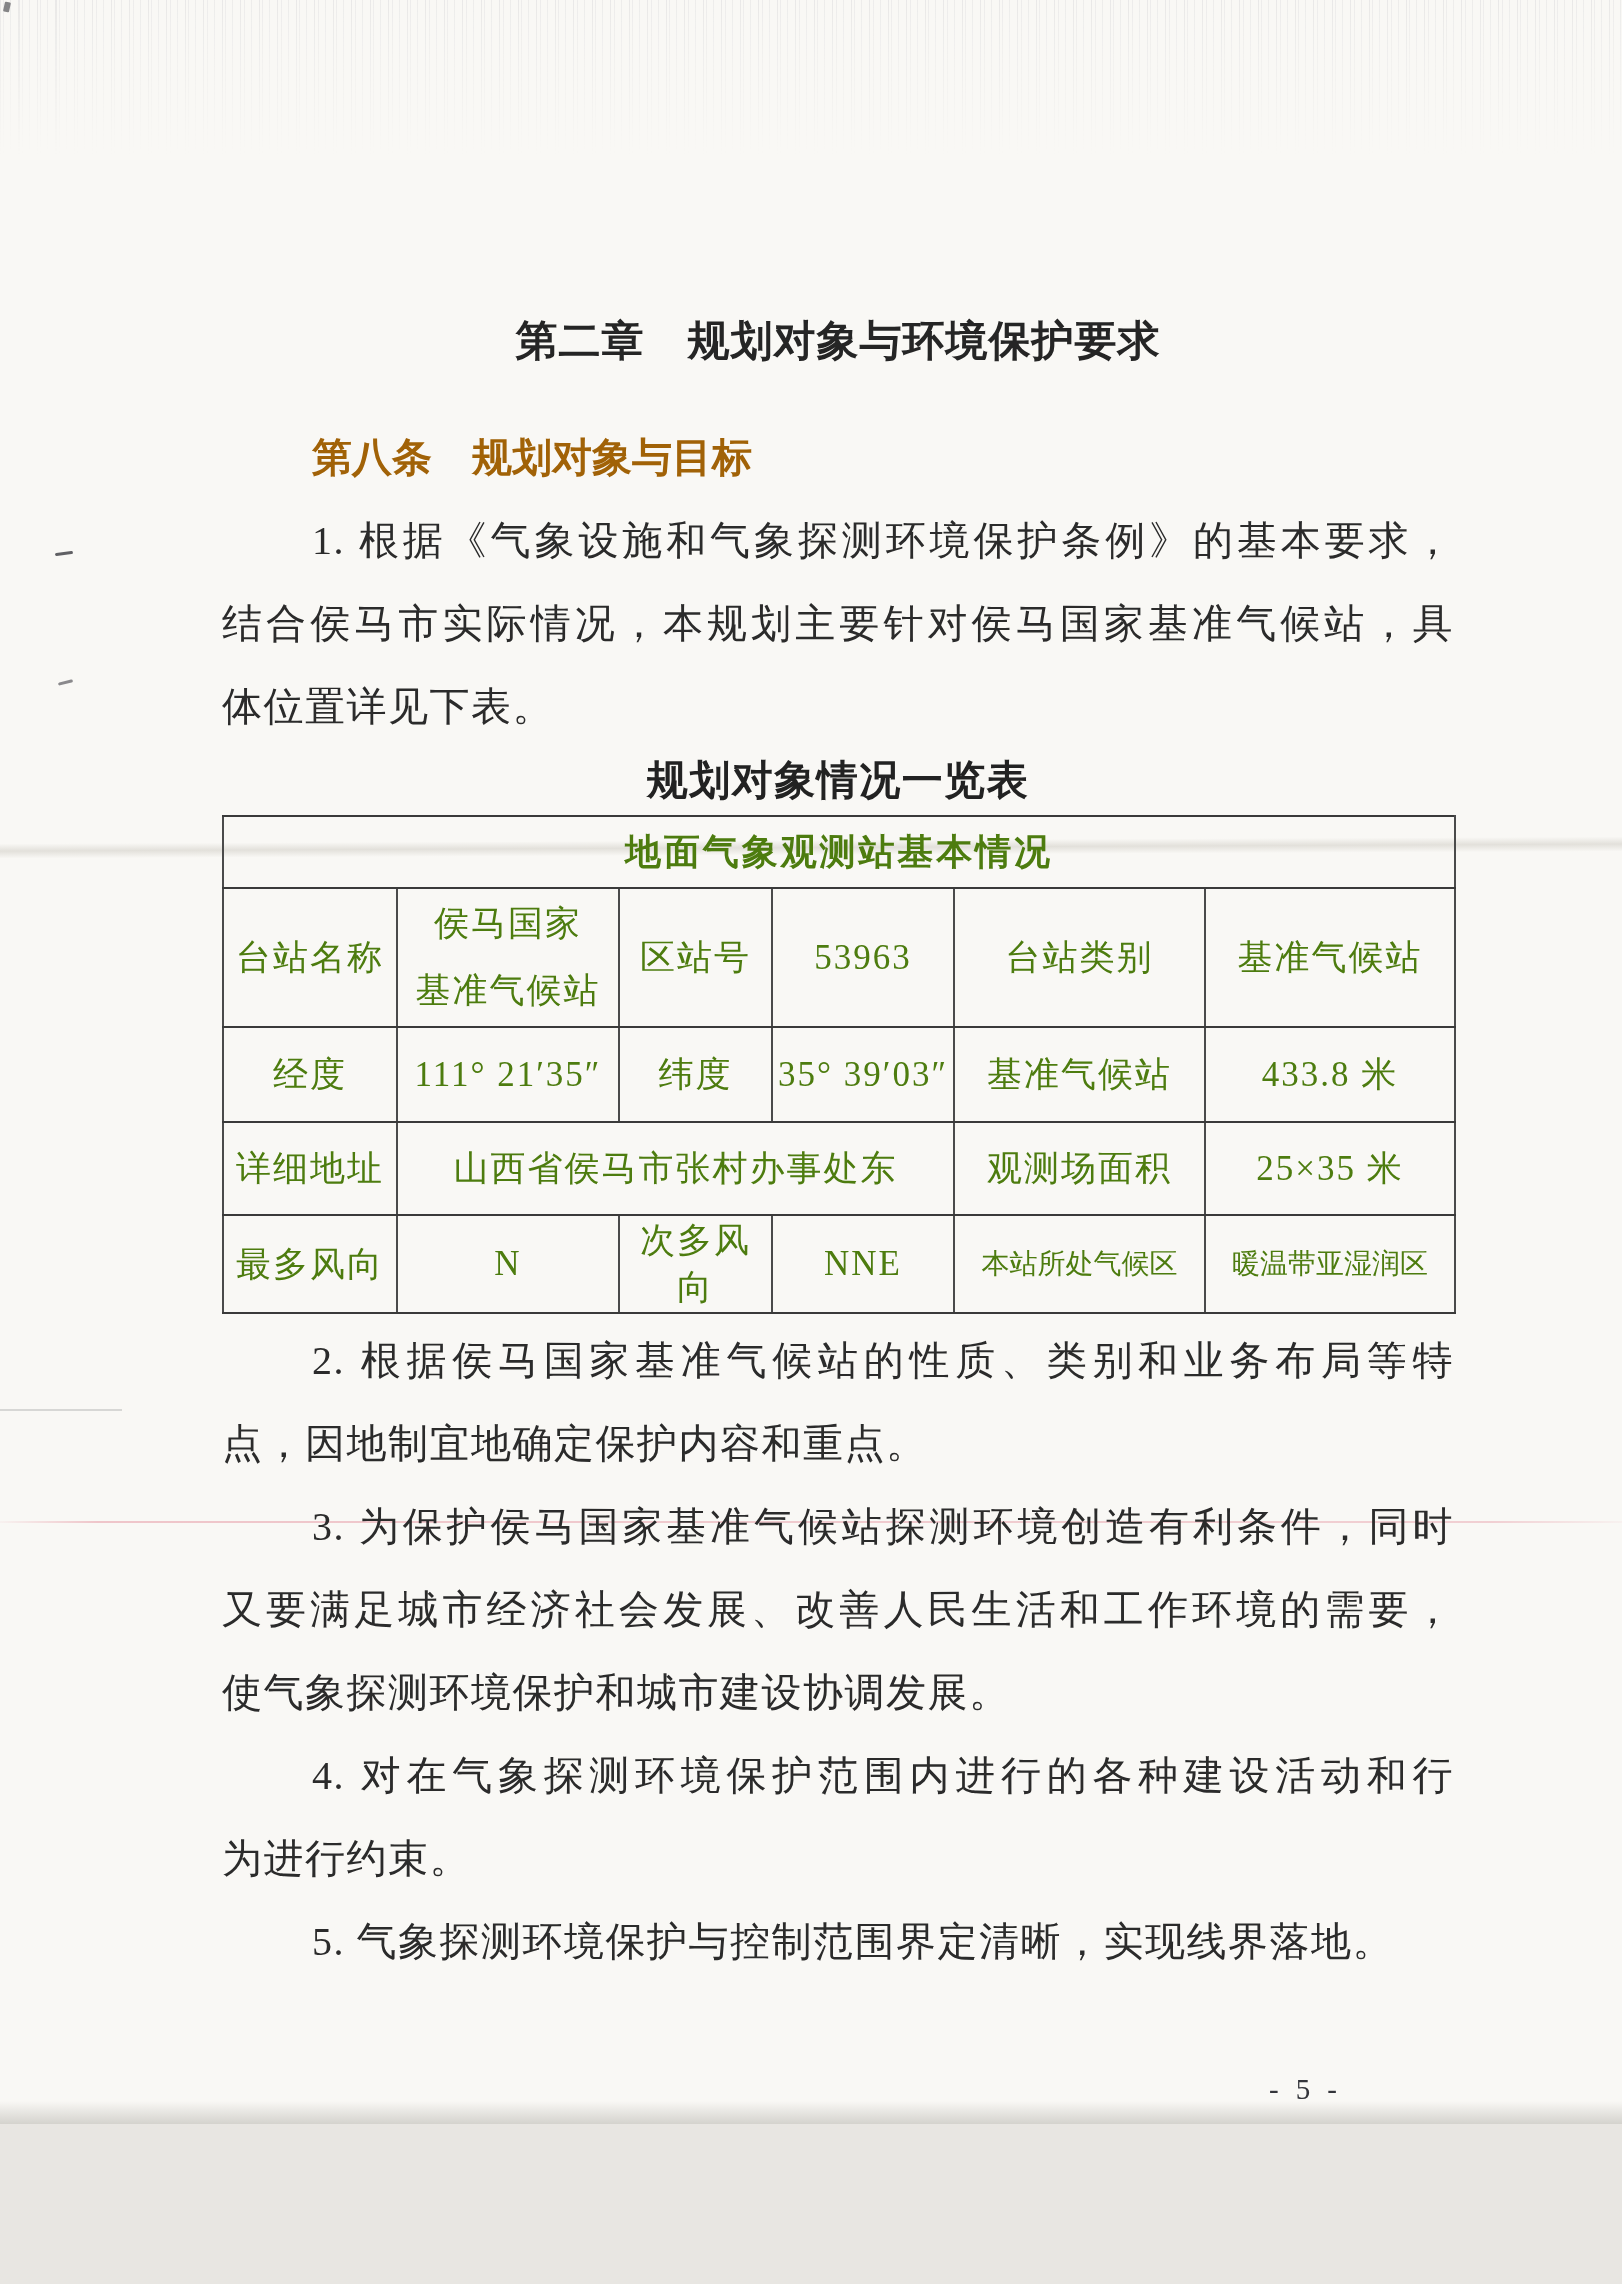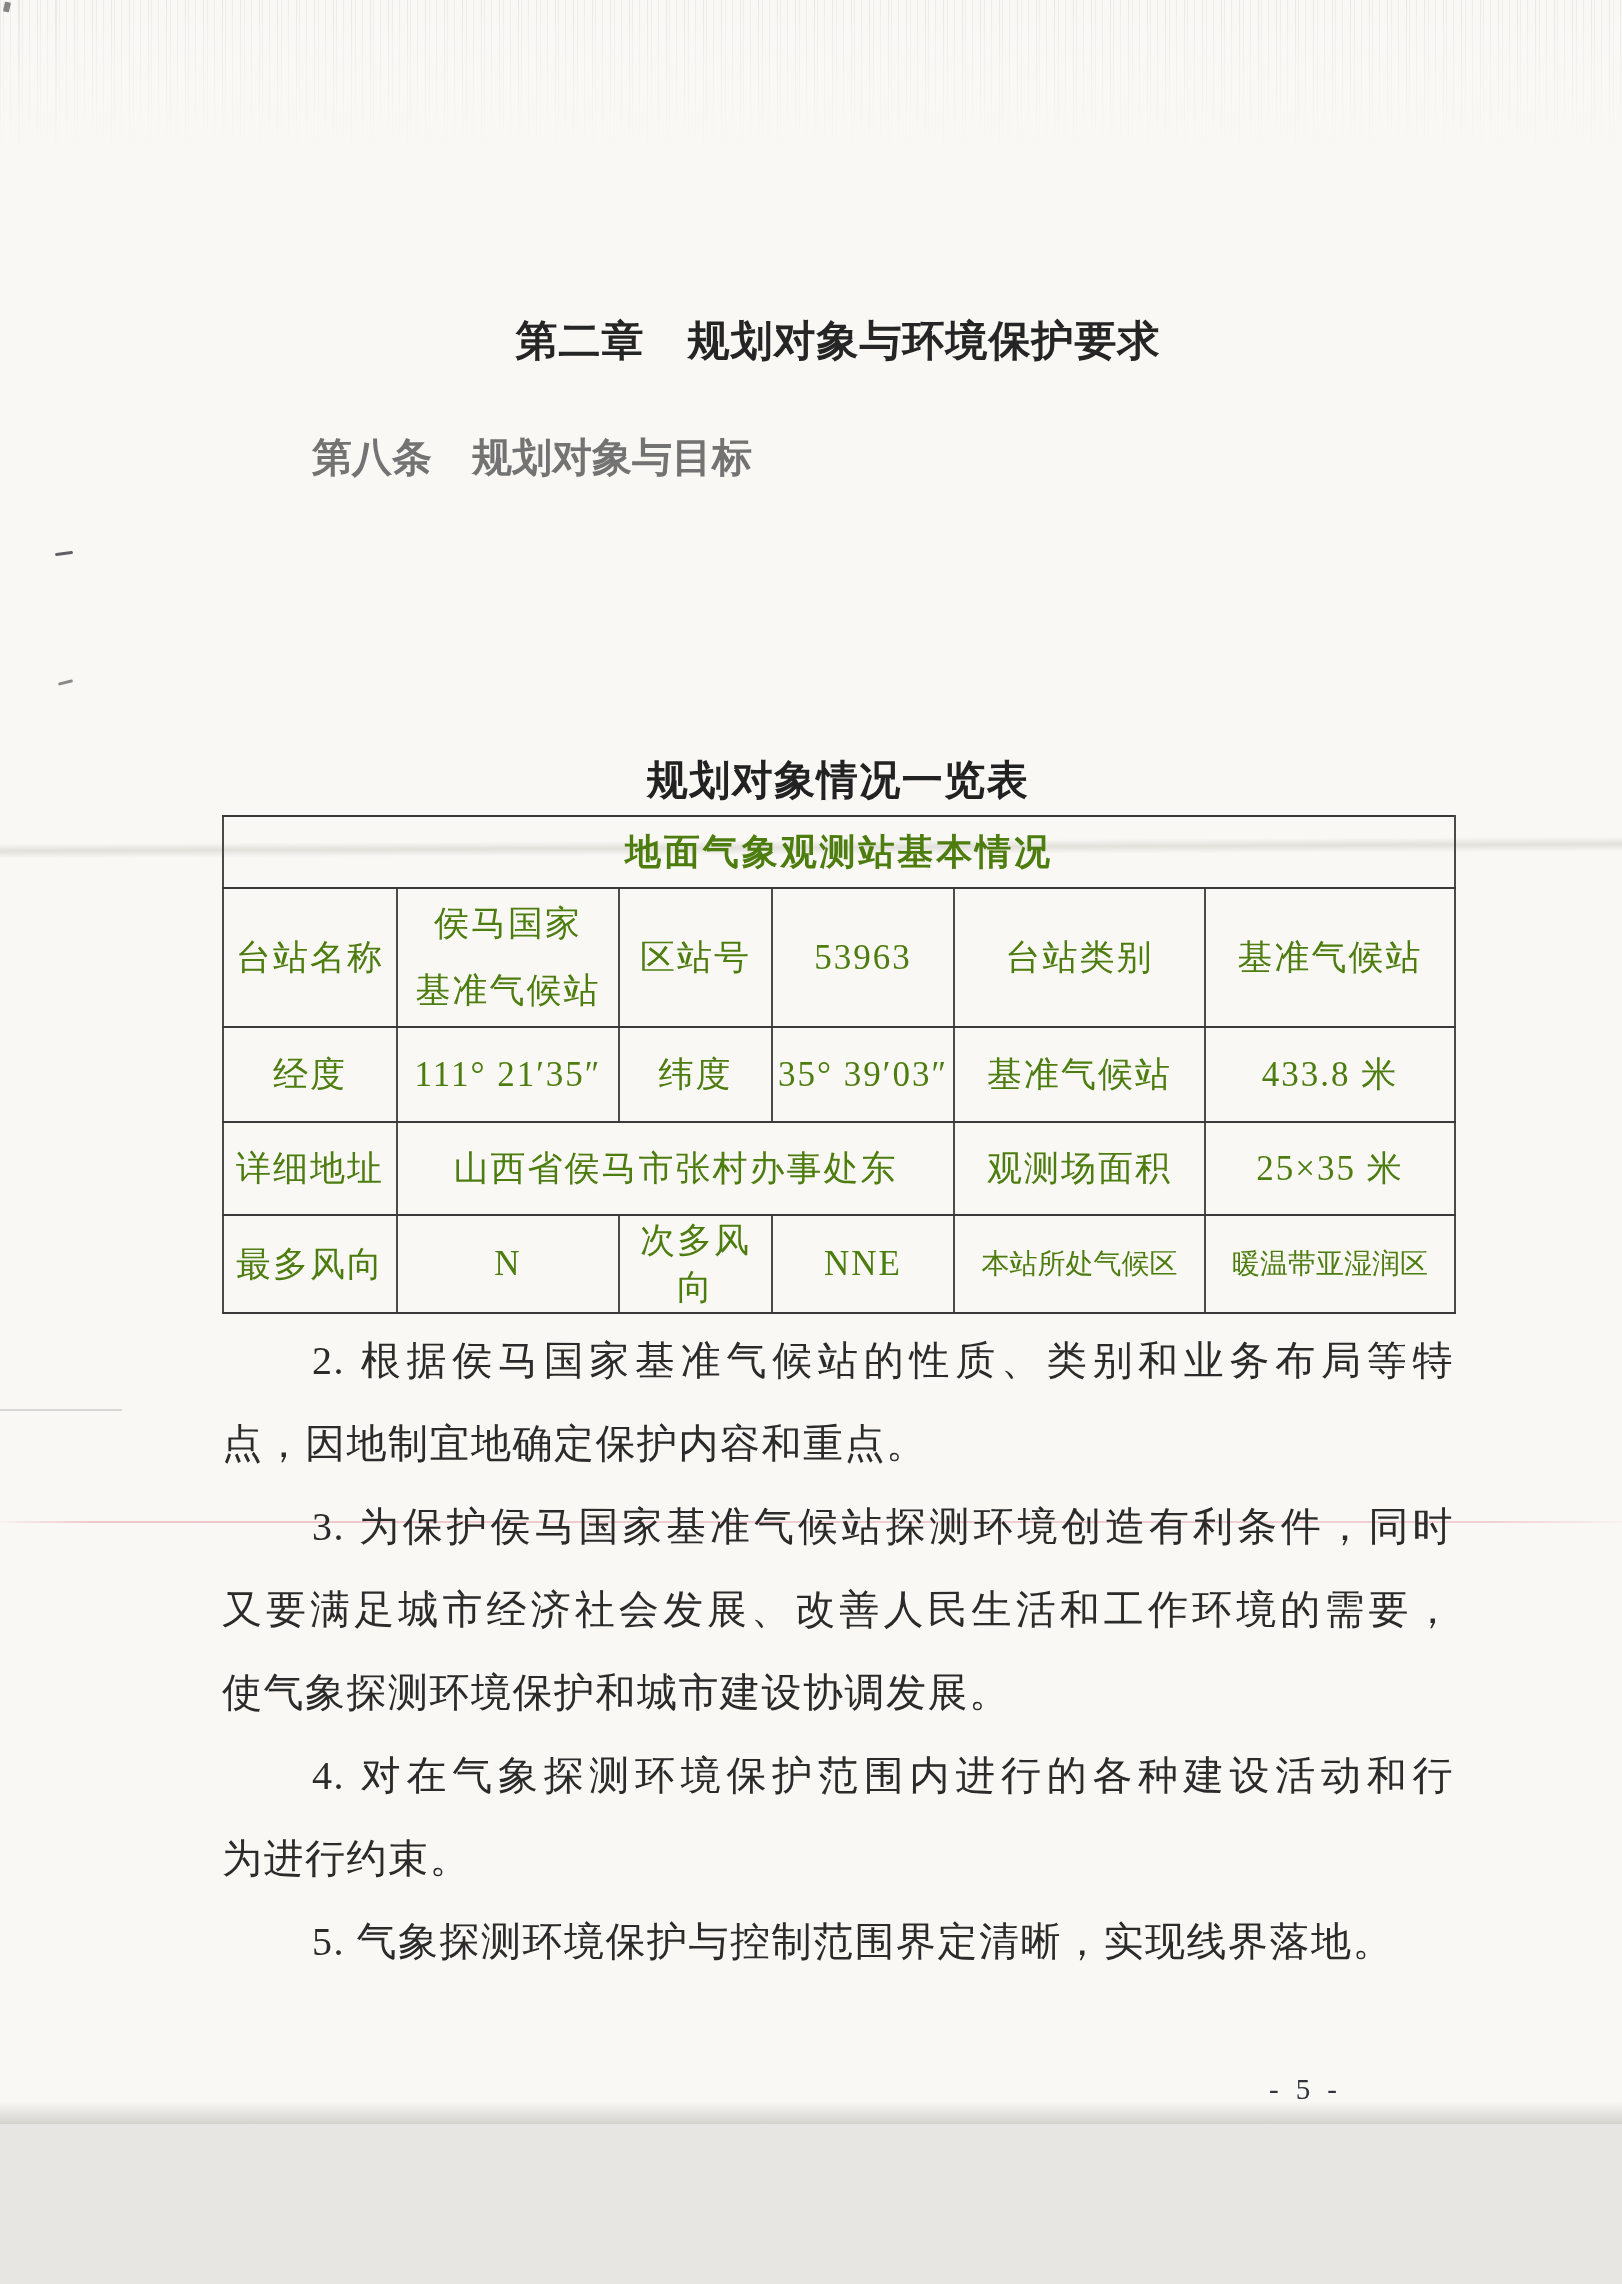--- a/index.html
+++ b/index.html
@@ -77,7 +77,7 @@
     line-height: 83px;
     padding-left: 90px;
     box-sizing: border-box;
-    color: #737373;
+    color: #a16207;
   }
   .bodytext { font-size: 40px; letter-spacing: 1.5px; }
   .bodytext .line {

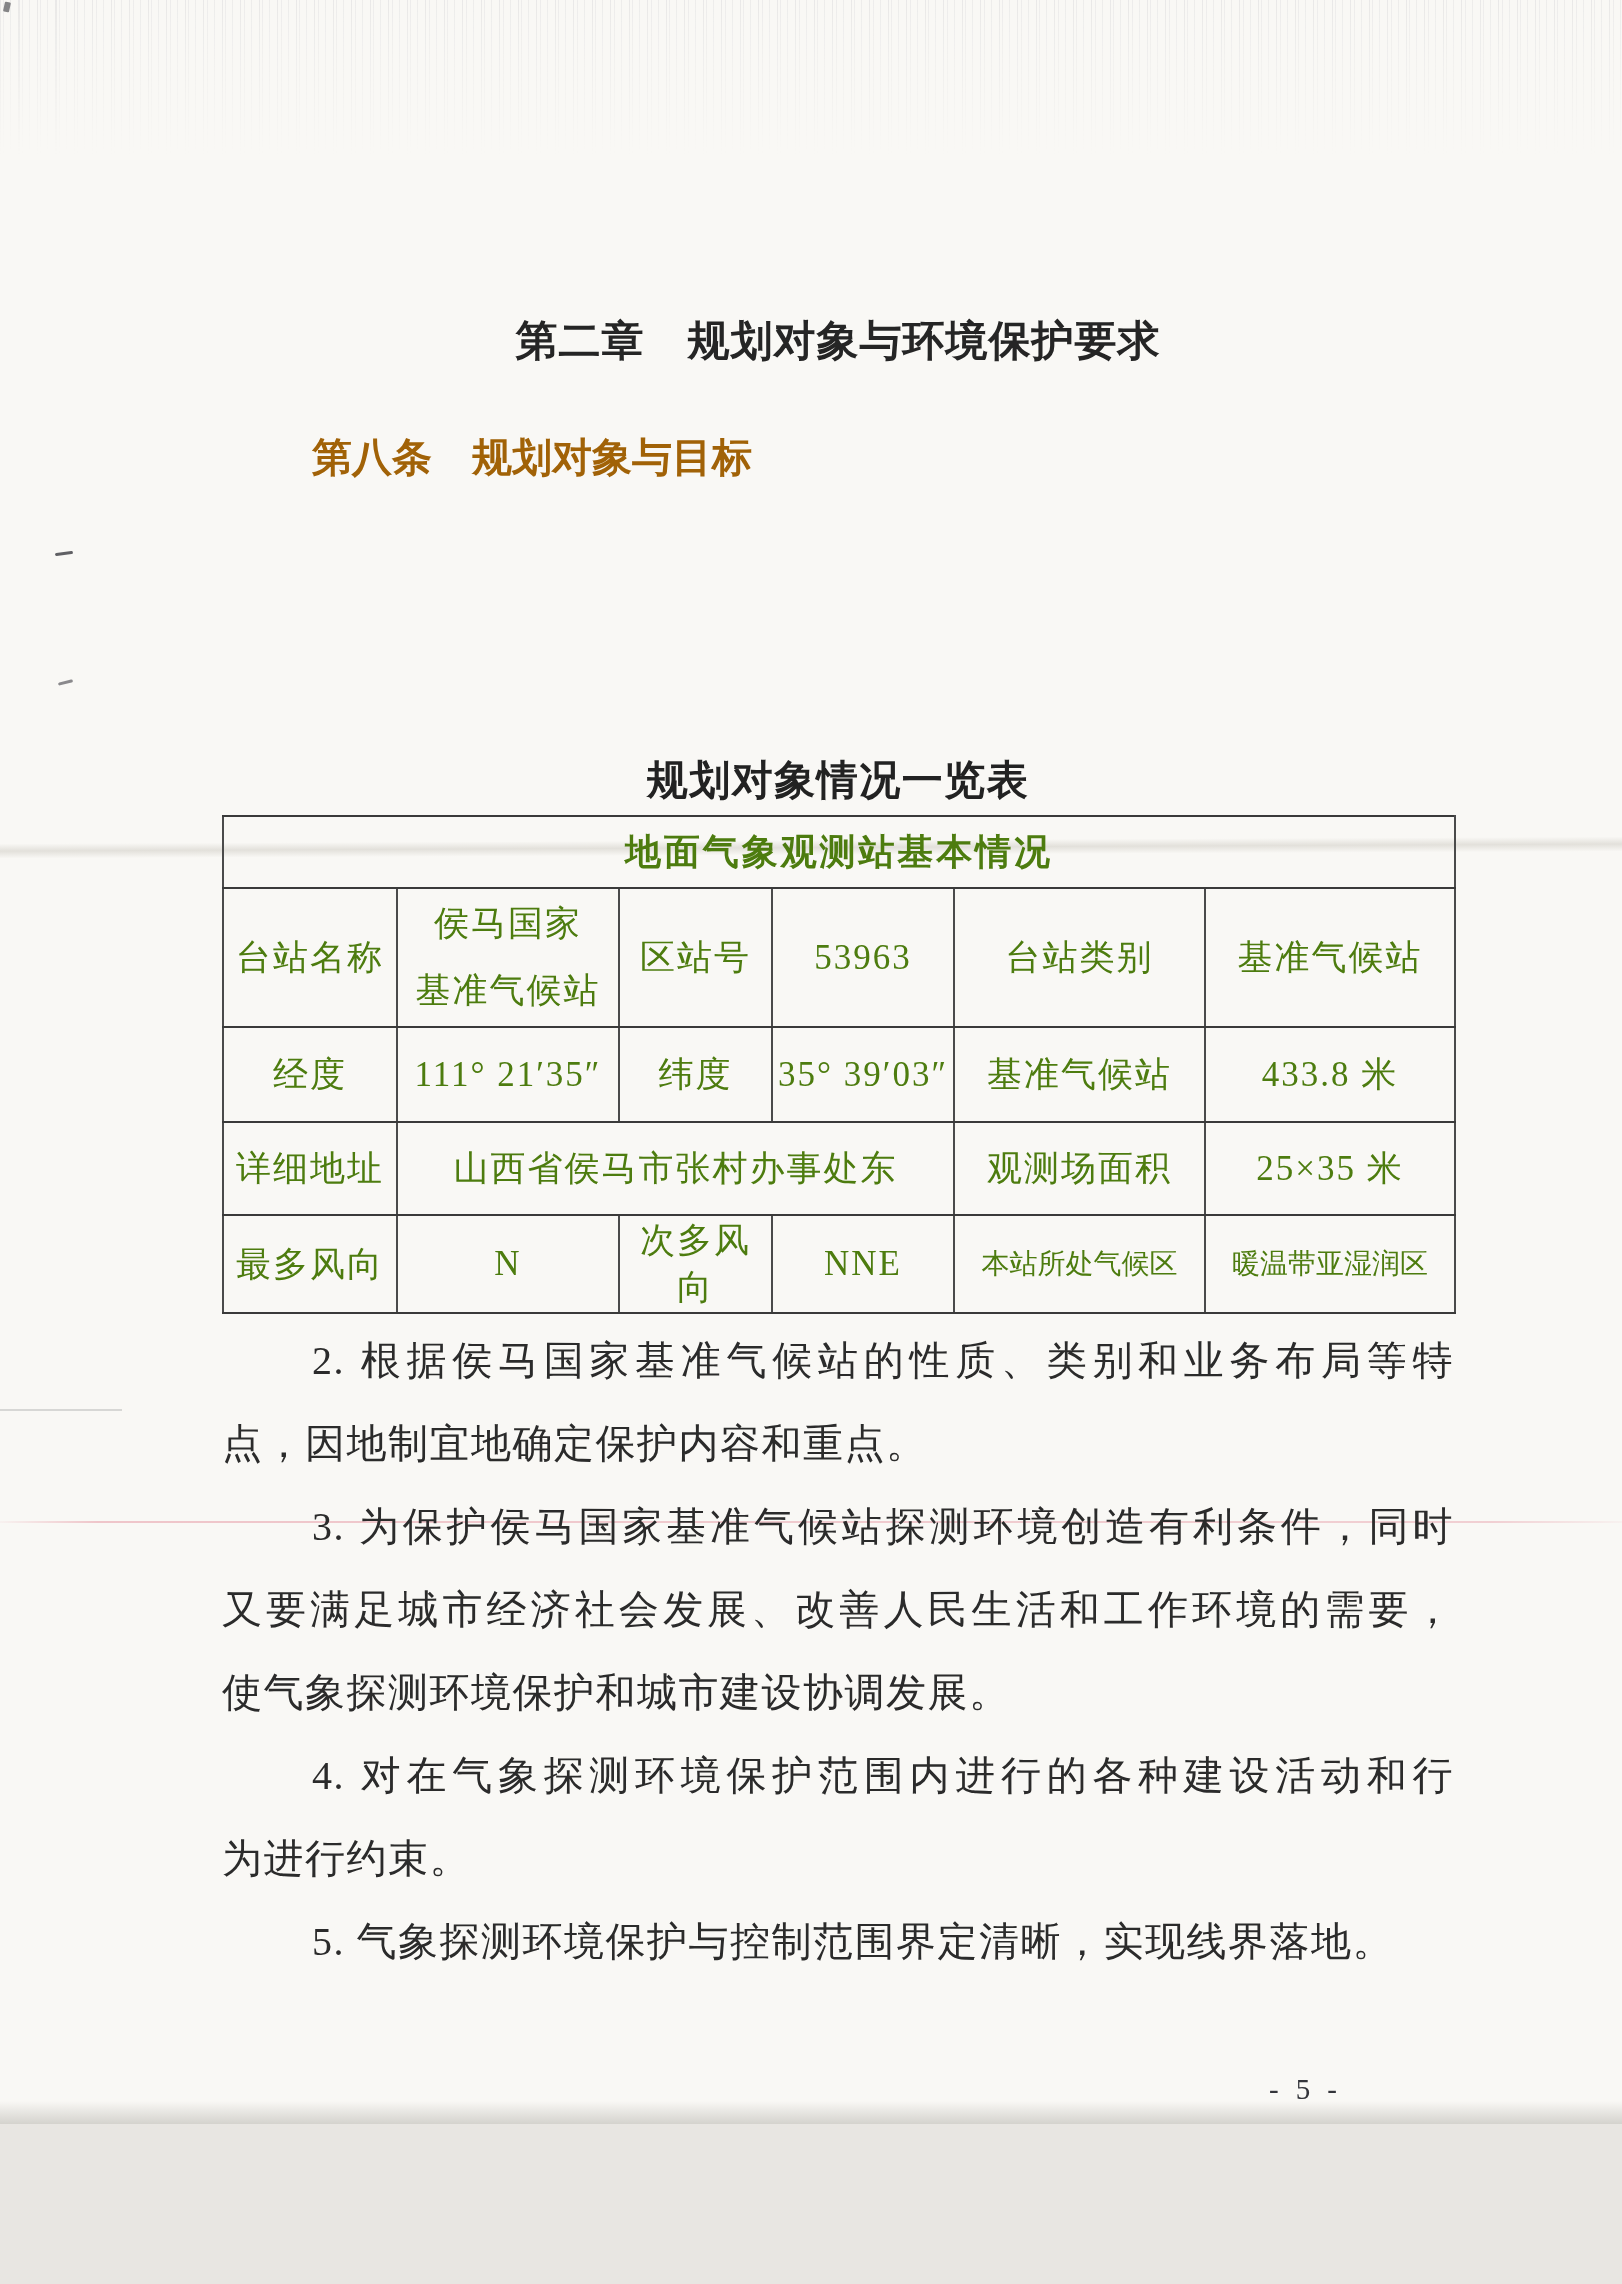--- a/index.html
+++ b/index.html
@@ -154,6 +154,11 @@
 
   <div class="abs section-heading">第八条　规划对象与目标</div>
 
+  <div class="abs bodytext" id="para-1">
+    <div class="line first">1. 根据《气象设施和气象探测环境保护条例》的基本要求，</div>
+    <div class="line">结合侯马市实际情况，本规划主要针对侯马国家基准气候站，具</div>
+    <div class="line last">体位置详见下表。</div>
+  </div>
 
   <div class="abs table-title">规划对象情况一览表</div>
 

